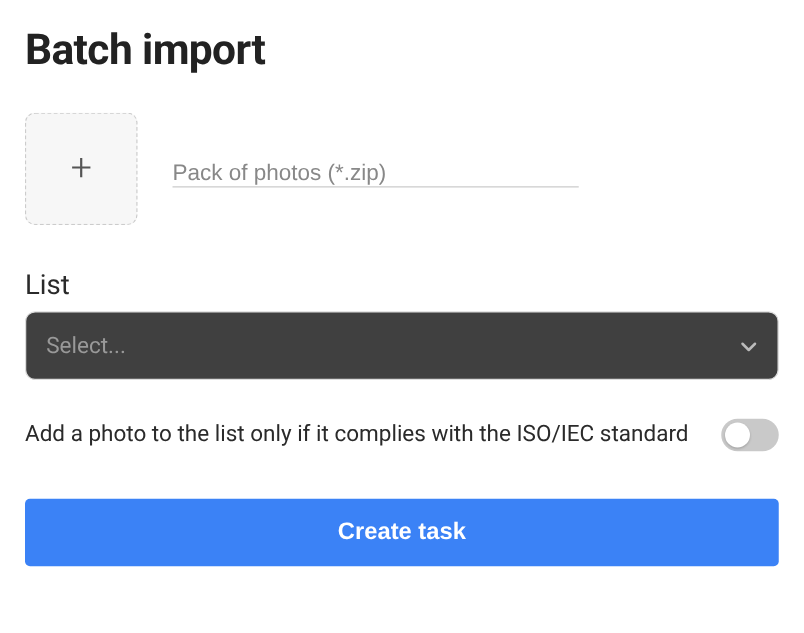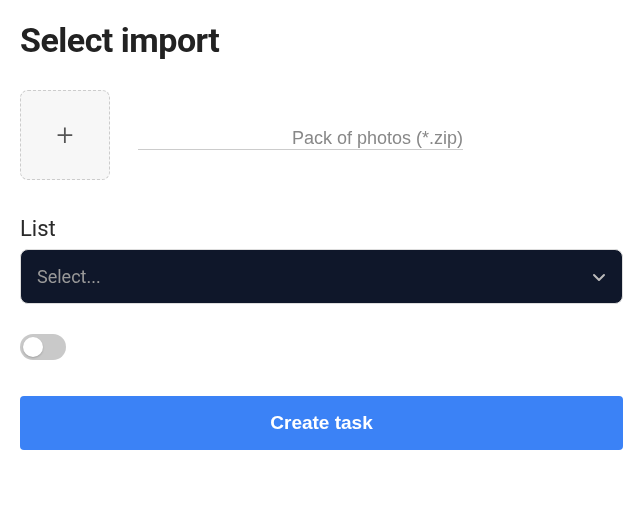--- a/index.html
+++ b/index.html
@@ -142,7 +142,7 @@
 
 
 
-<h1 class="page-title">Select import</h1>
+<h1 class="page-title">Batch import</h1>
 
 <div class="upload-row">
   <div class="upload-box">

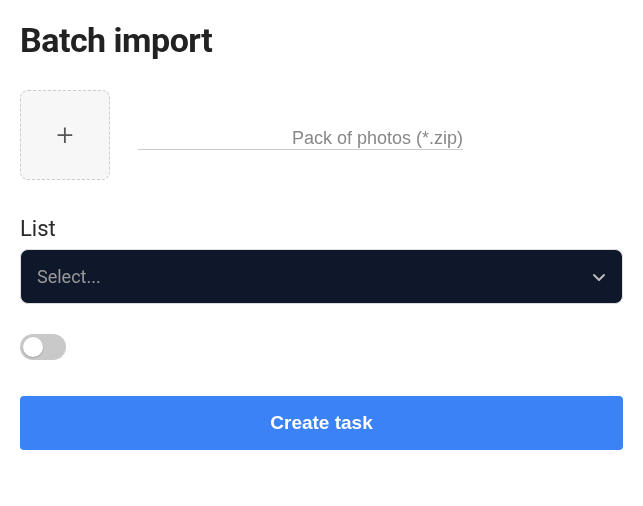--- a/index.html
+++ b/index.html
@@ -54,7 +54,6 @@
       color: #333;
       background: transparent;
       outline: none;
-      text-align: right;
     }
     .upload-field input::placeholder {
       color: #888;

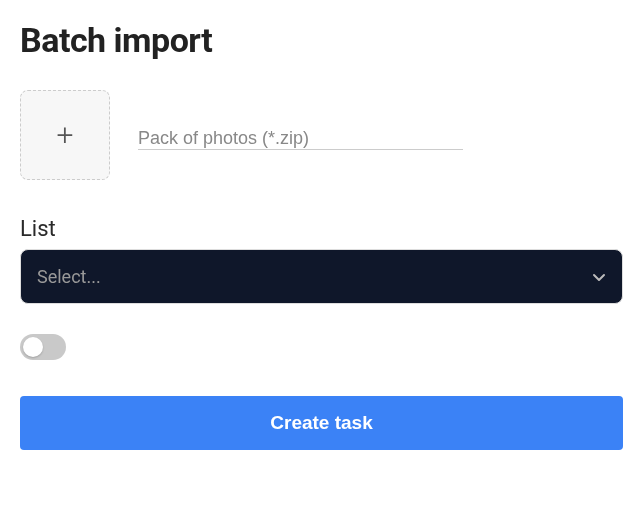--- a/index.html
+++ b/index.html
@@ -75,7 +75,7 @@
       padding: 16px 40px 16px 16px;
       font-size: 18px;
       color: #999;
-      background: #0f172a;
+      background: #404040;
       cursor: pointer;
       display: flex;
       align-items: center;

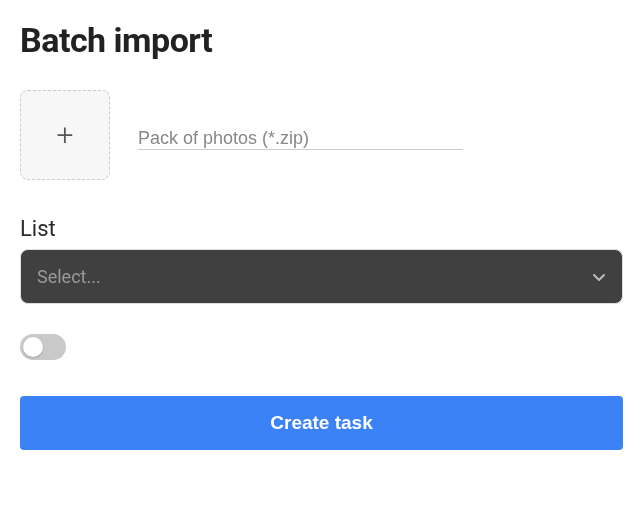--- a/index.html
+++ b/index.html
@@ -165,6 +165,7 @@
 </div>
 
 <div class="toggle-row">
+  <div class="toggle-label">Add a photo to the list only if it complies with the ISO/IEC standard</div>
   <div class="toggle">
     <div class="toggle-knob"></div>
   </div>

